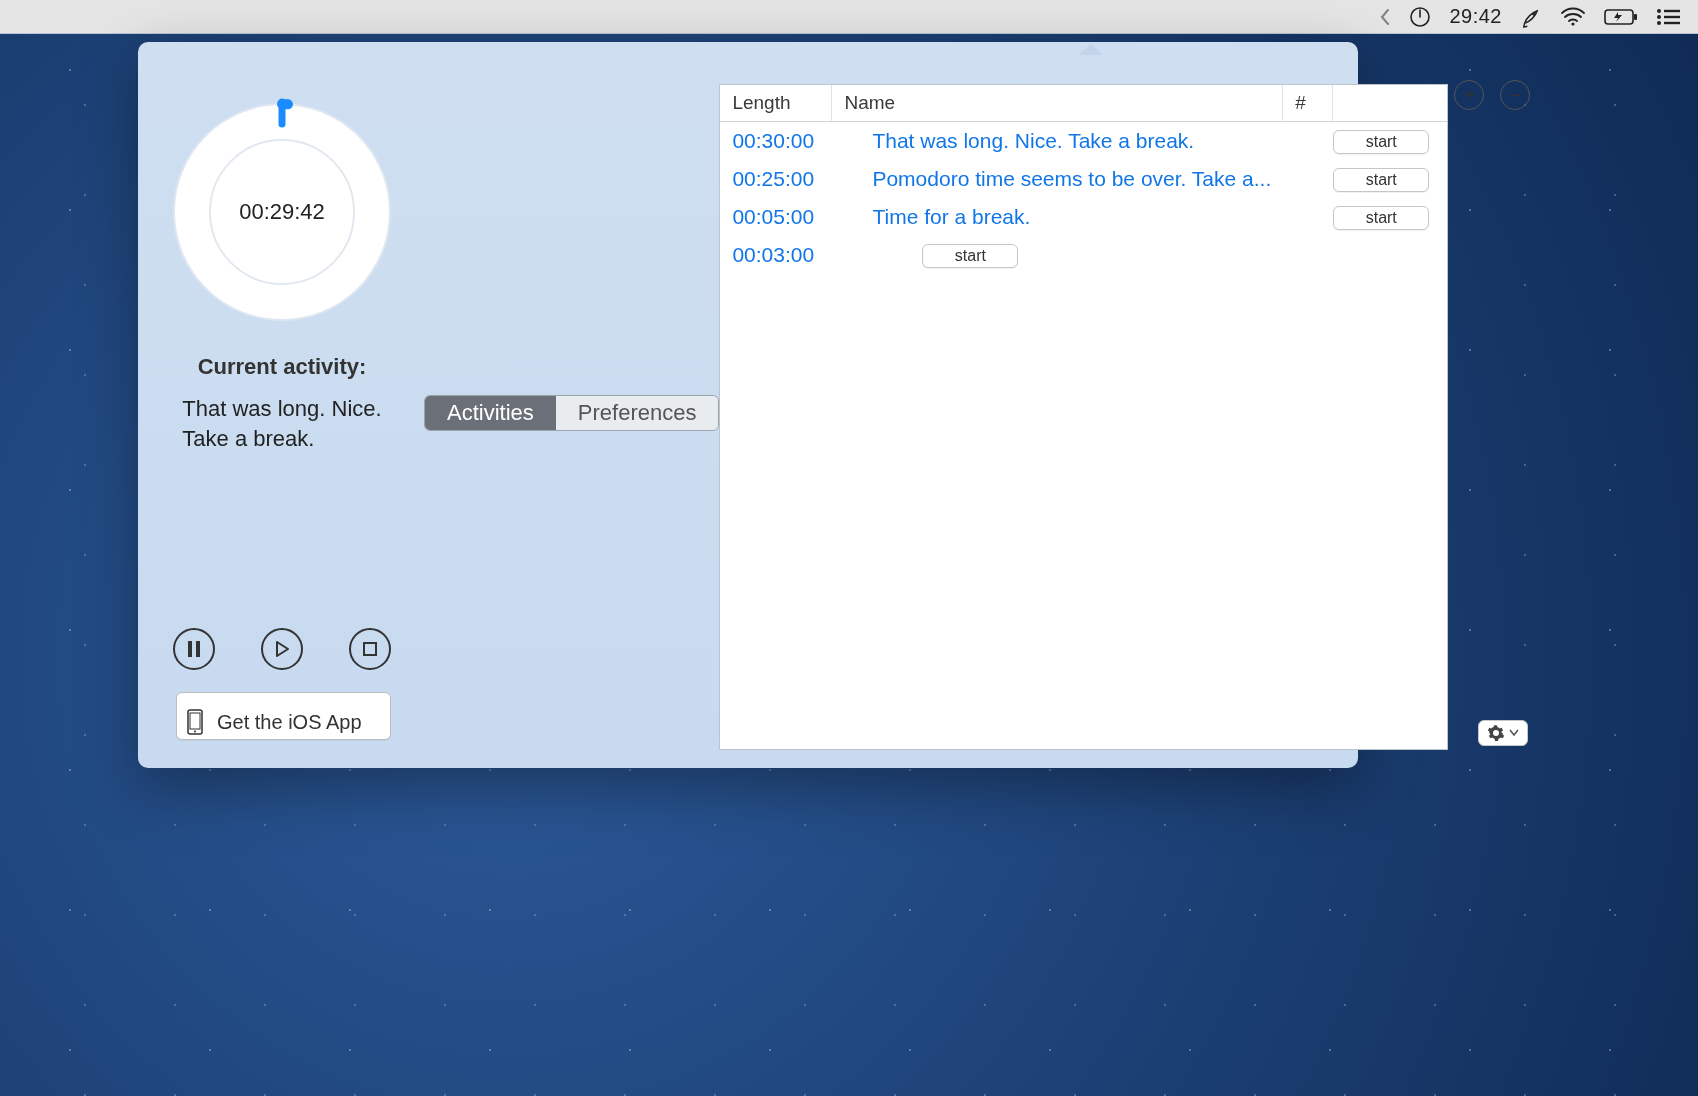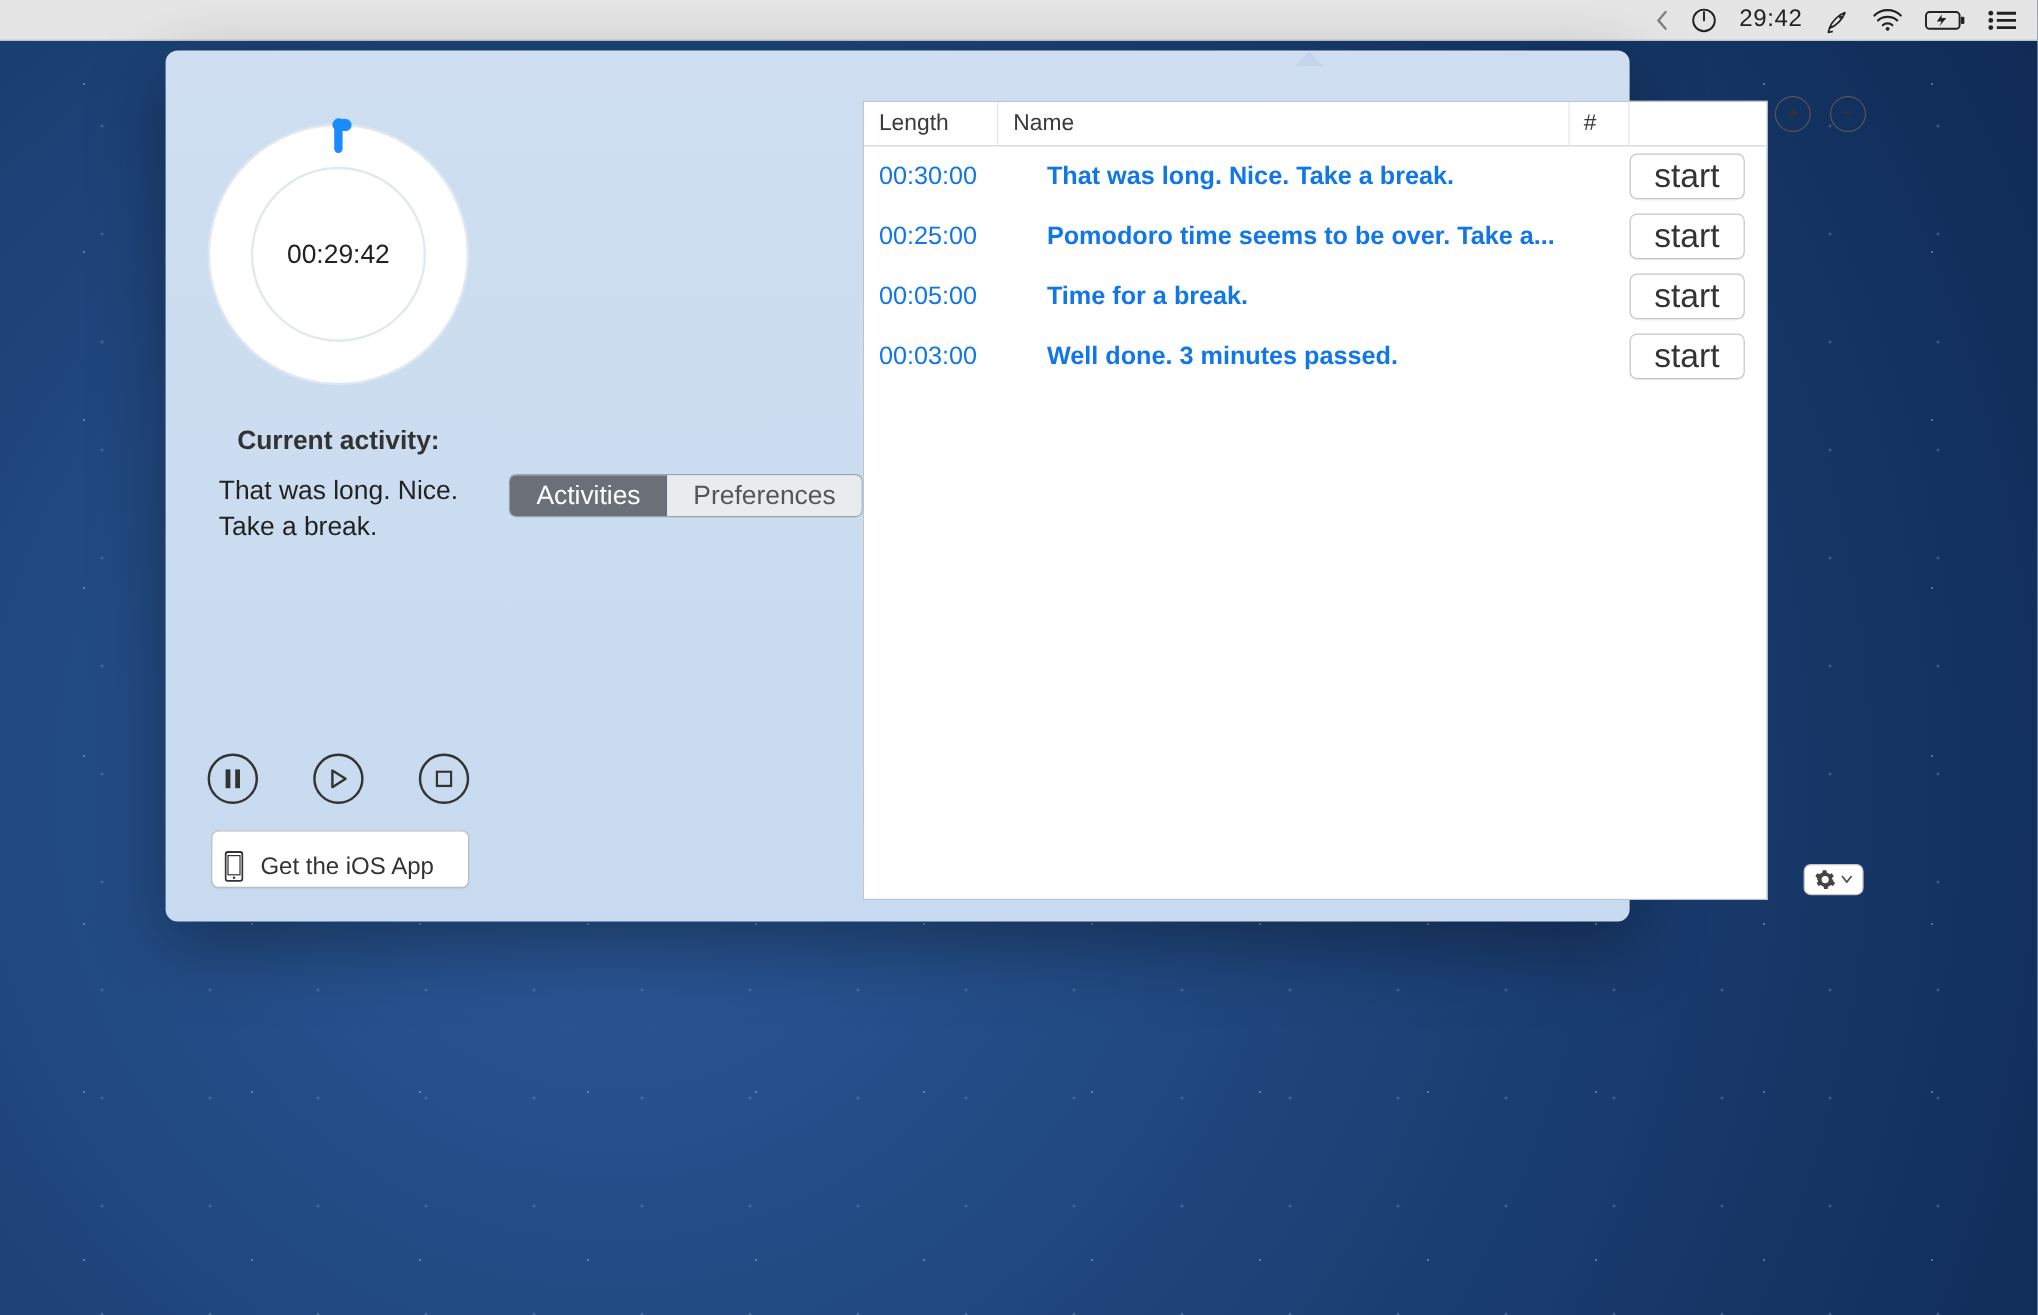--- a/index.html
+++ b/index.html
@@ -194,7 +194,7 @@
   }
   .td { font-size:21px; }
   .td.len { width:140px; color:#1176e8; font-variant-numeric: tabular-nums;}
-  .td.name { flex:1; color:#1176e8; white-space:nowrap; overflow:hidden; text-overflow:ellipsis; padding-right:12px;font-weight:bold;}
+  .td.name { flex:1; color:#1176e8; white-space:nowrap; overflow:hidden; text-overflow:ellipsis; padding-right:12px;}
   .td.hash { width:50px; }
   .td.act { width:102px; }
   .start-btn {

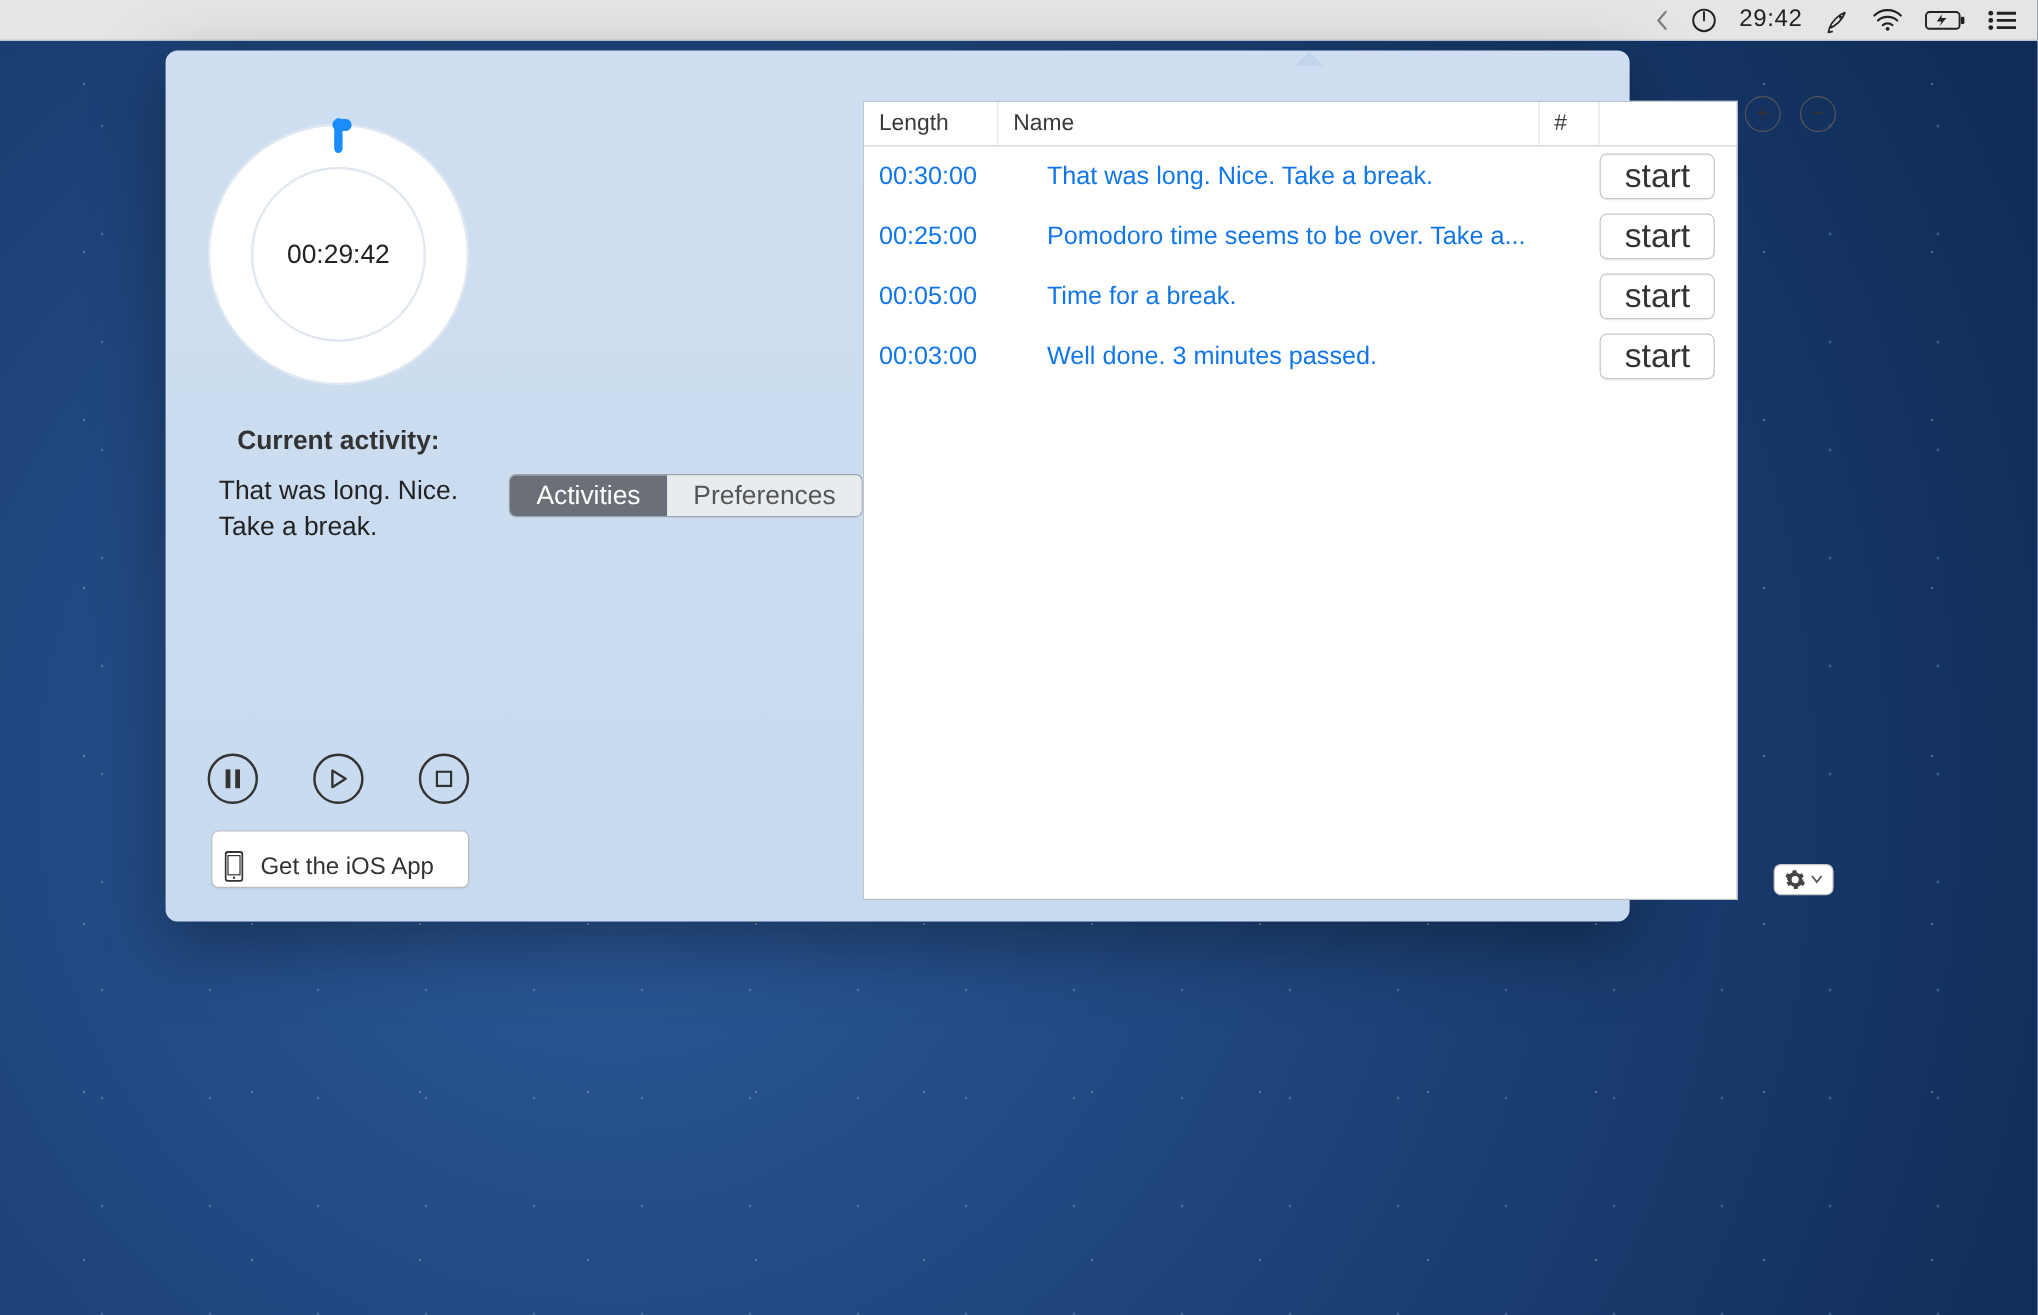--- a/index.html
+++ b/index.html
@@ -202,7 +202,7 @@
     background:#fff;
     border:1px solid #c6c6c6;
     border-radius:6px;
-    font-size:28px;
+    font-size:16px;
     padding:2px 0;
     color:#333;
     cursor:pointer;

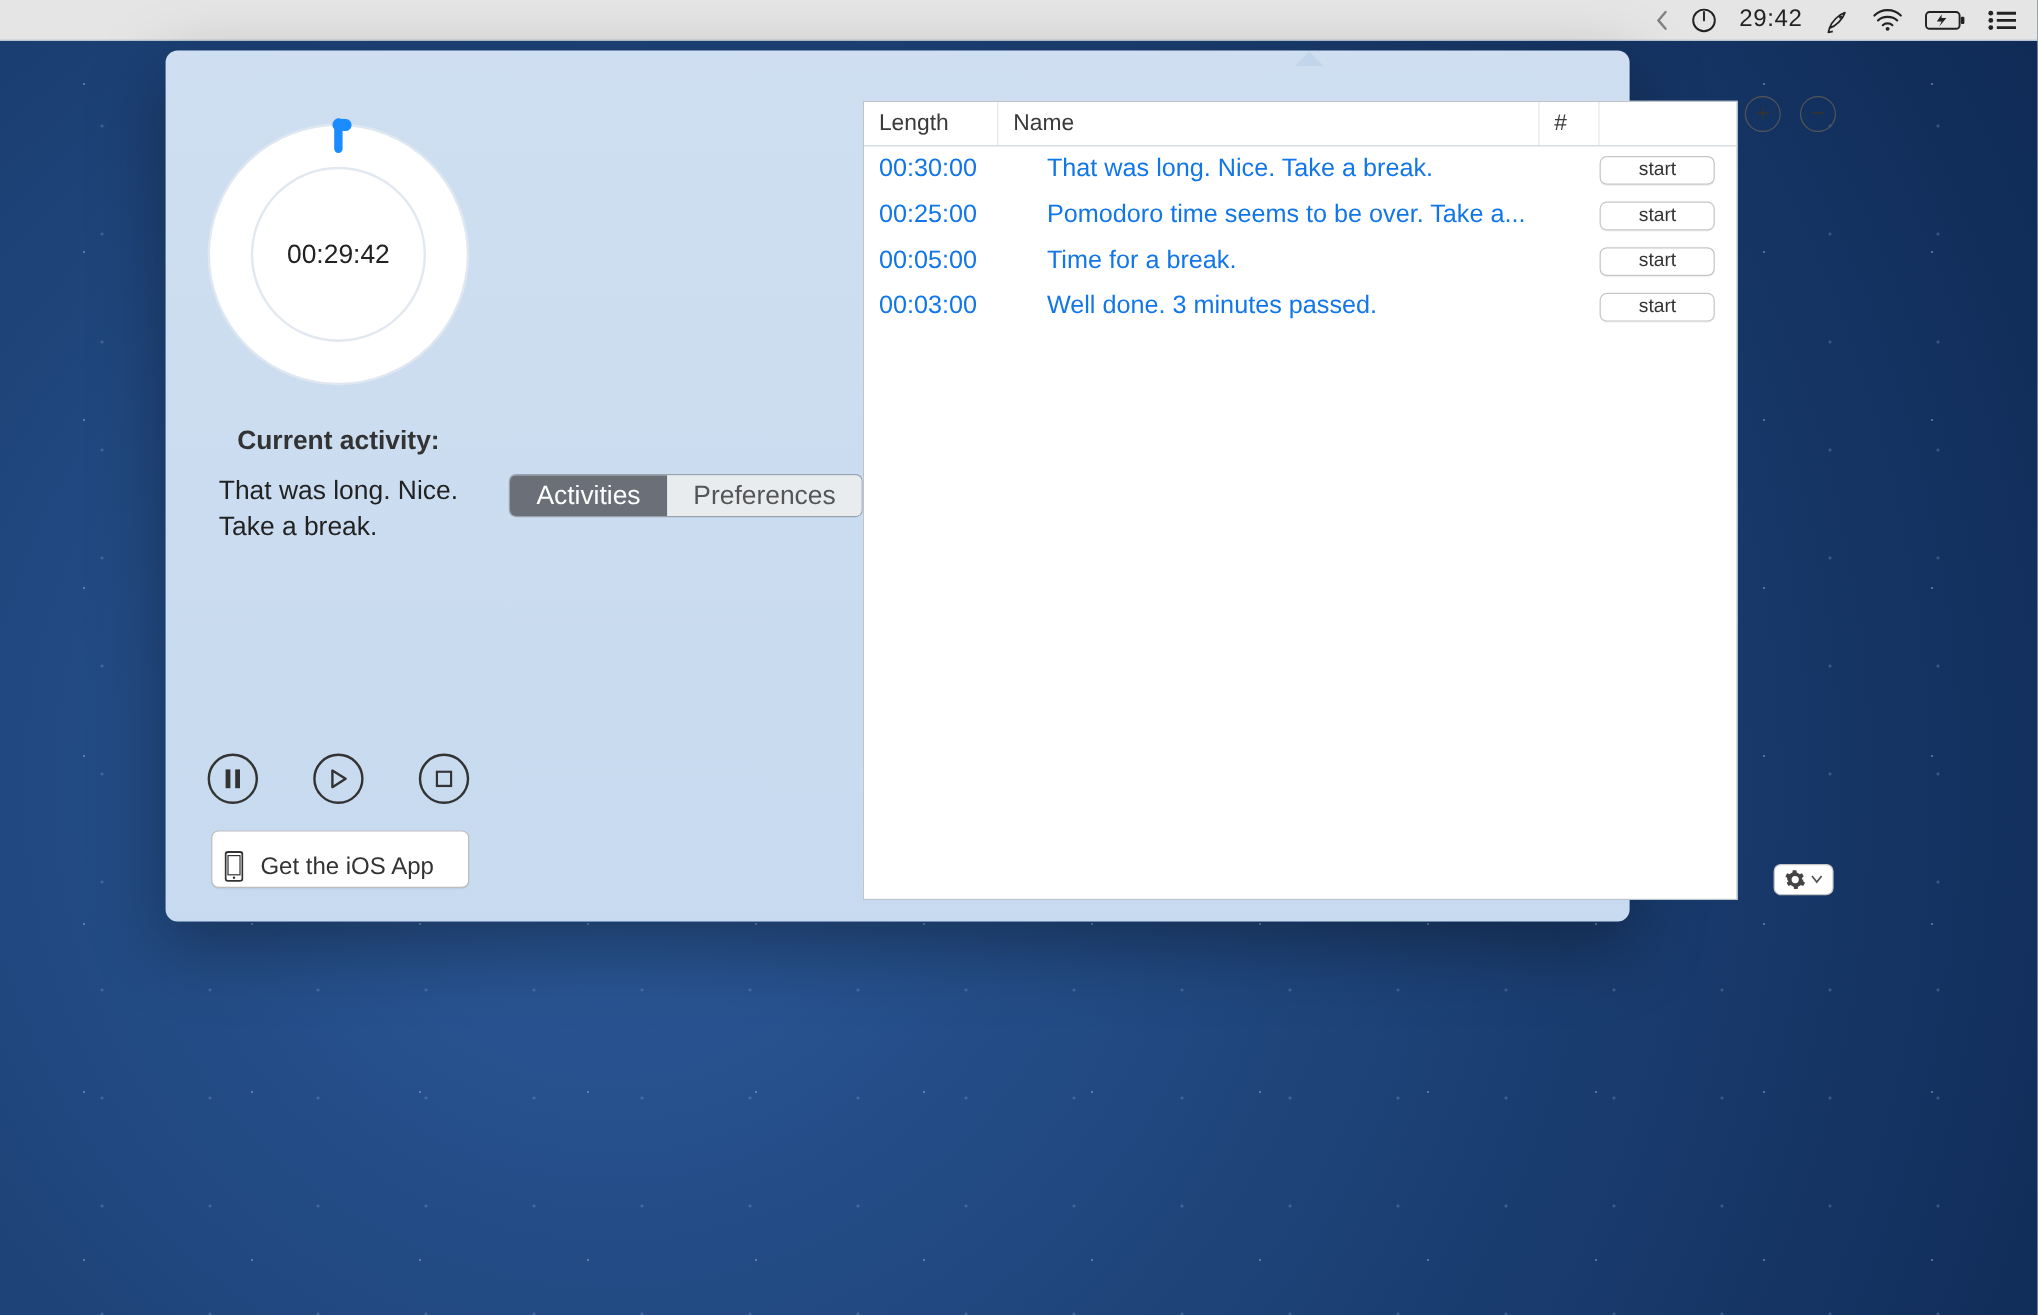--- a/index.html
+++ b/index.html
@@ -361,7 +361,6 @@
           </div>
           <div class="trow">
             <div class="td len">00:03:00</div>
-            <div class="td name">Well done. 3 minutes passed.</div>
             <div class="td hash"></div>
             <div class="td act"><button class="start-btn">start</button></div>
           </div>

